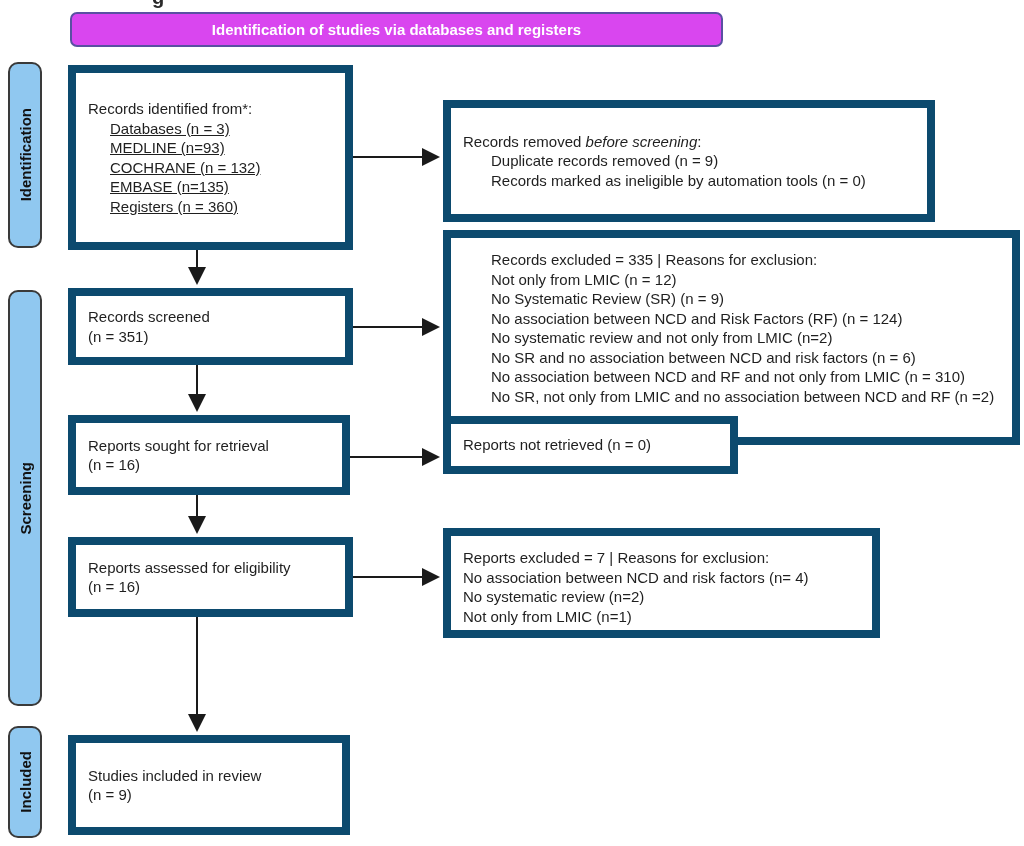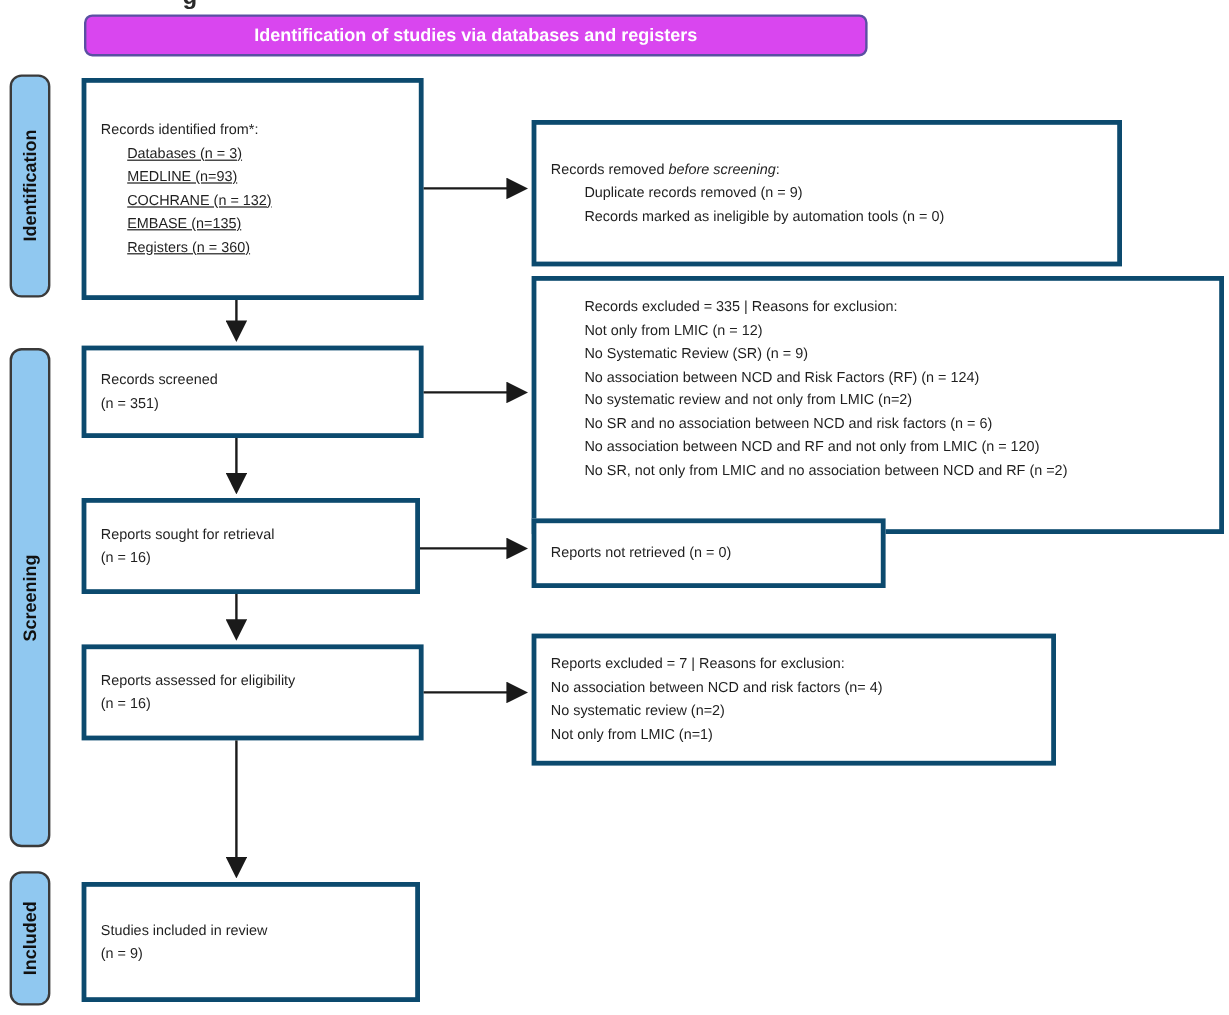--- a/index.html
+++ b/index.html
@@ -56,9 +56,9 @@
   .box {
     position: absolute;
     background: #ffffff;
-    border: 4px solid #0c4a6e;
+    border: 8px solid #0c4a6e;
     box-sizing: border-box;
-    font-size: 12px;
+    font-size: 15px;
     line-height: 19.5px;
     display: flex;
     flex-direction: column;

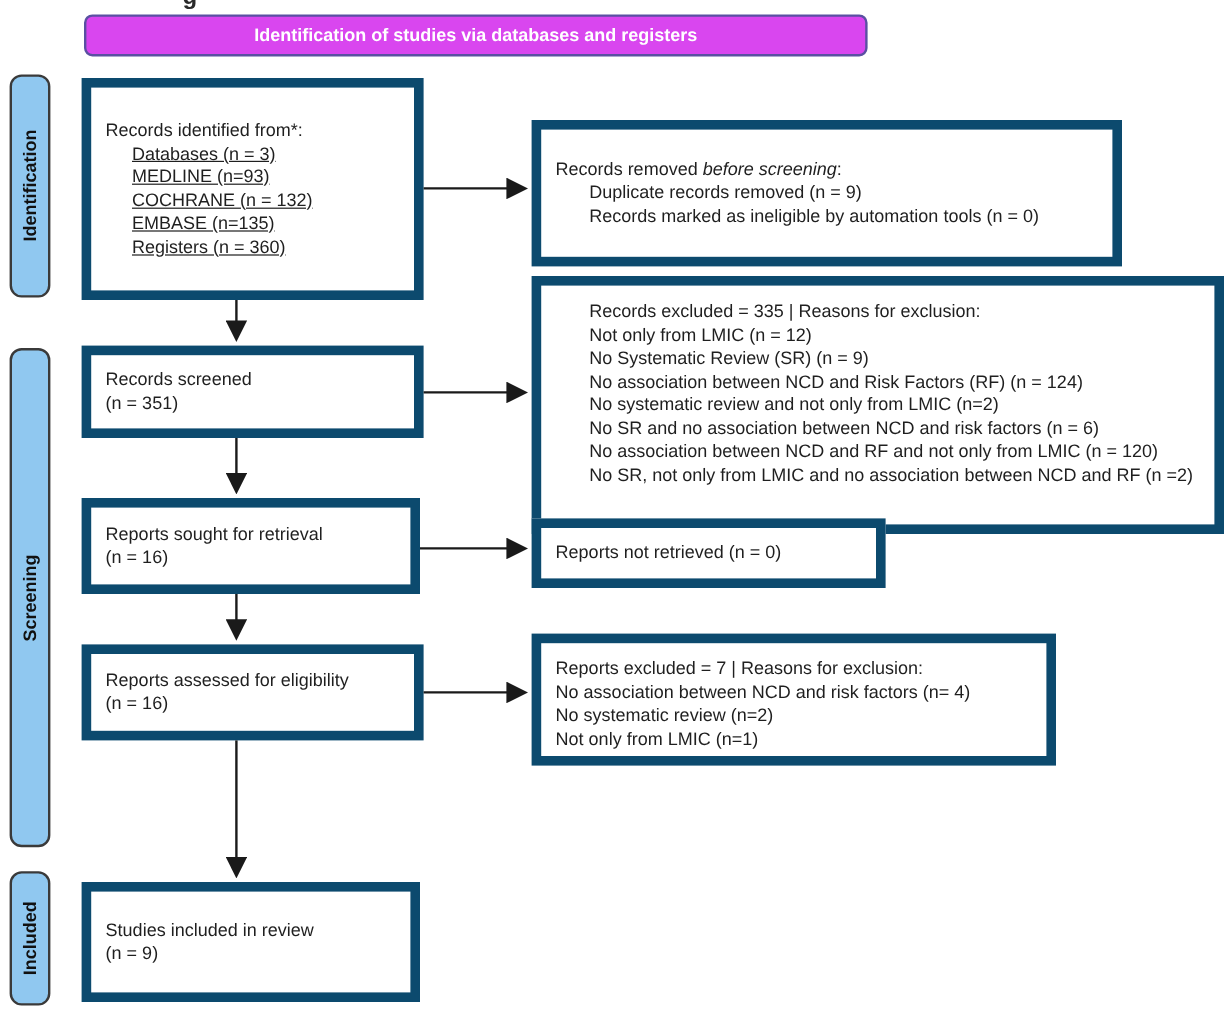--- a/index.html
+++ b/index.html
@@ -136,7 +136,7 @@
     <div class="line">No association between NCD and Risk Factors (RF) (n = 124)</div>
     <div class="line">No systematic review and not only from LMIC (n=2)</div>
     <div class="line">No SR and no association between NCD and risk factors (n = 6)</div>
-    <div class="line">No association between NCD and RF and not only from LMIC (n = 120)</div>
+    <div class="line">No association between NCD and RF and not only from LMIC (n = 310)</div>
     <div class="line">No SR, not only from LMIC and no association between NCD and RF (n =2)</div>
   </div>
 

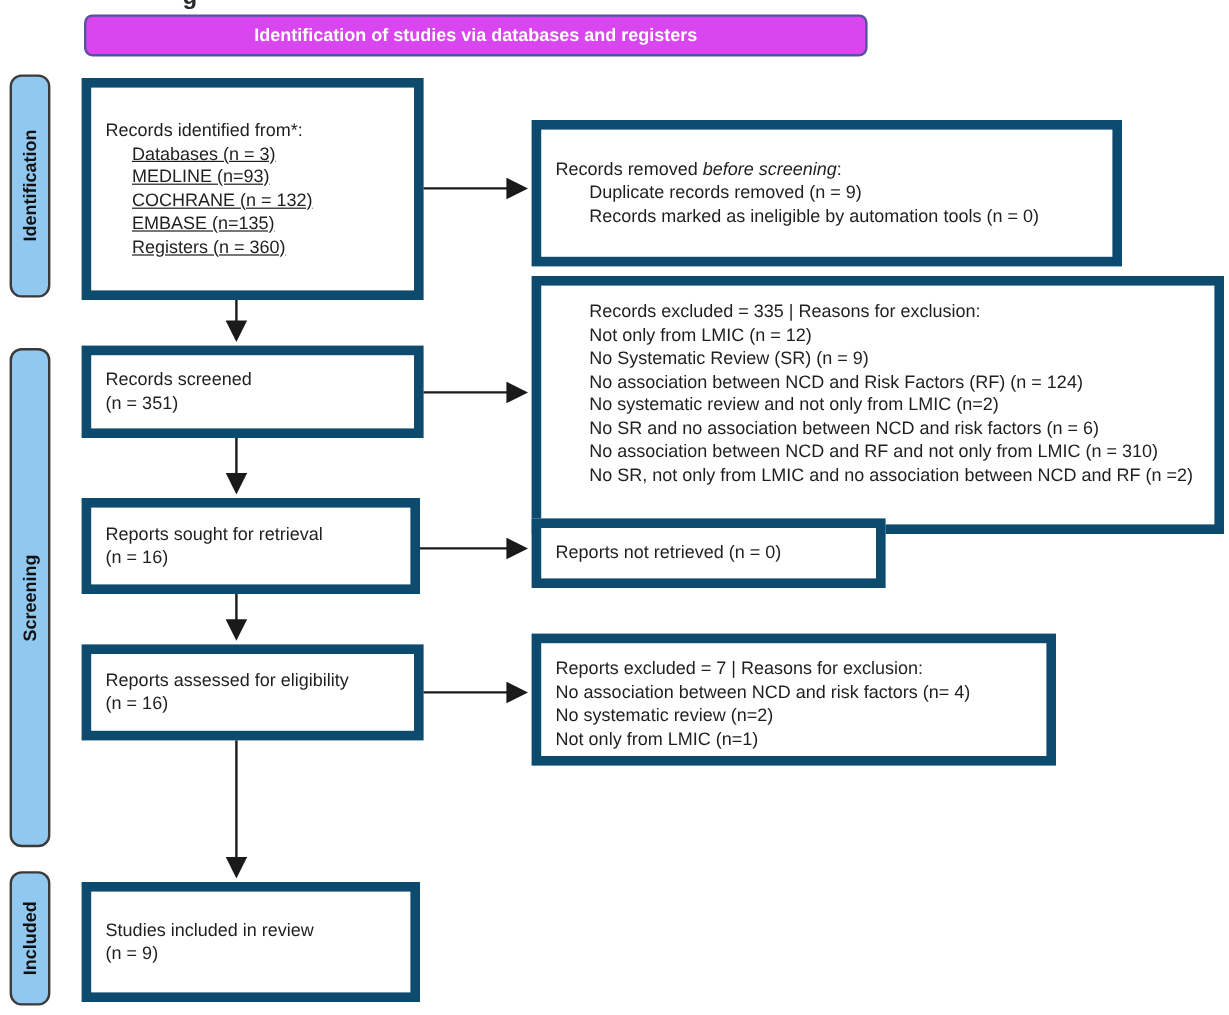--- a/index.html
+++ b/index.html
@@ -76,7 +76,7 @@
   .box-included   { left: 68px; top: 735px; width: 282px; height: 100px; }
   .box-removed    { left: 443px; top: 100px; width: 492px; height: 122px; }
   .box-rec-excl   { left: 443px; top: 230px; width: 577px; height: 215px; padding-left: 40px; }
-  .box-not-retr   { left: 443px; top: 432px; width: 295px; height: 58px;  }
+  .box-not-retr   { left: 443px; top: 416px; width: 295px; height: 58px;  }
   .box-rep-excl   { left: 443px; top: 528px; width: 437px; height: 110px; }
   .arrows {
     position: absolute;

